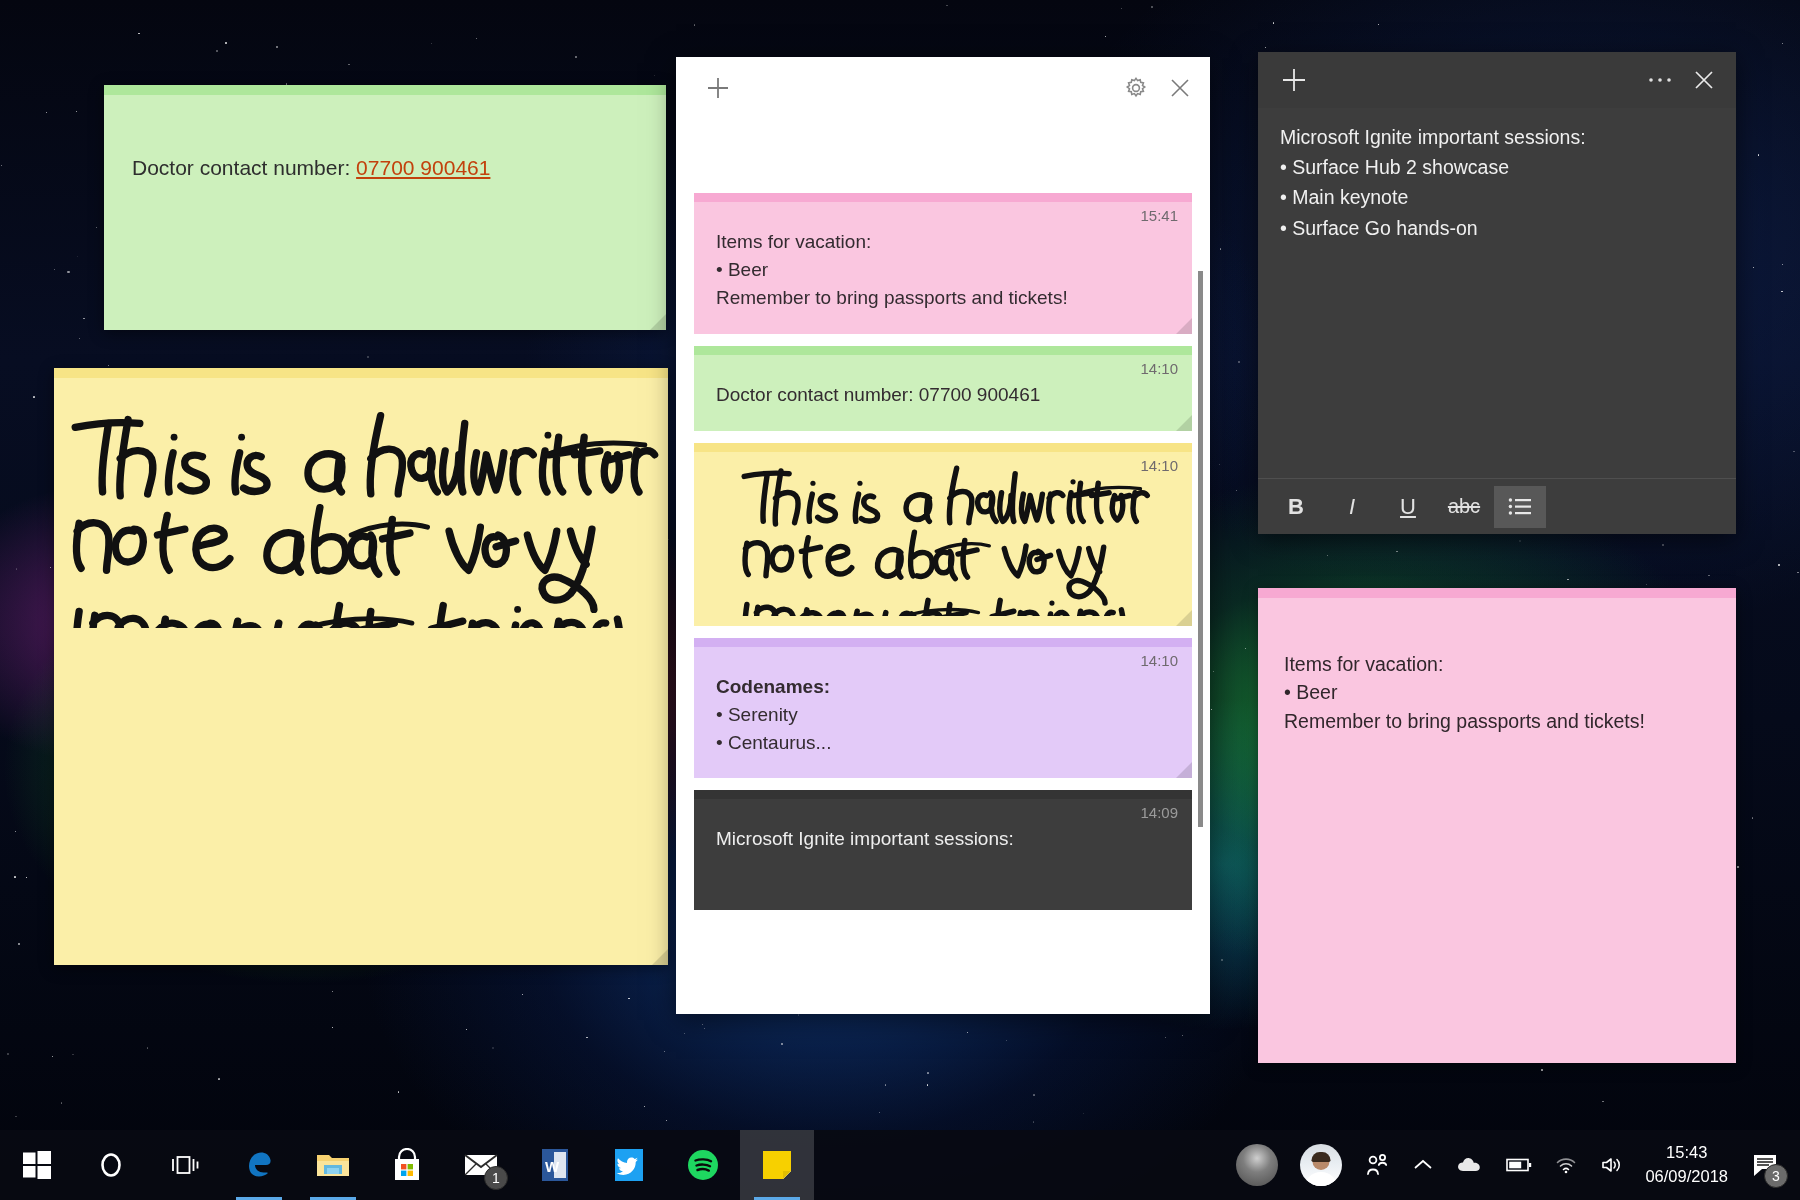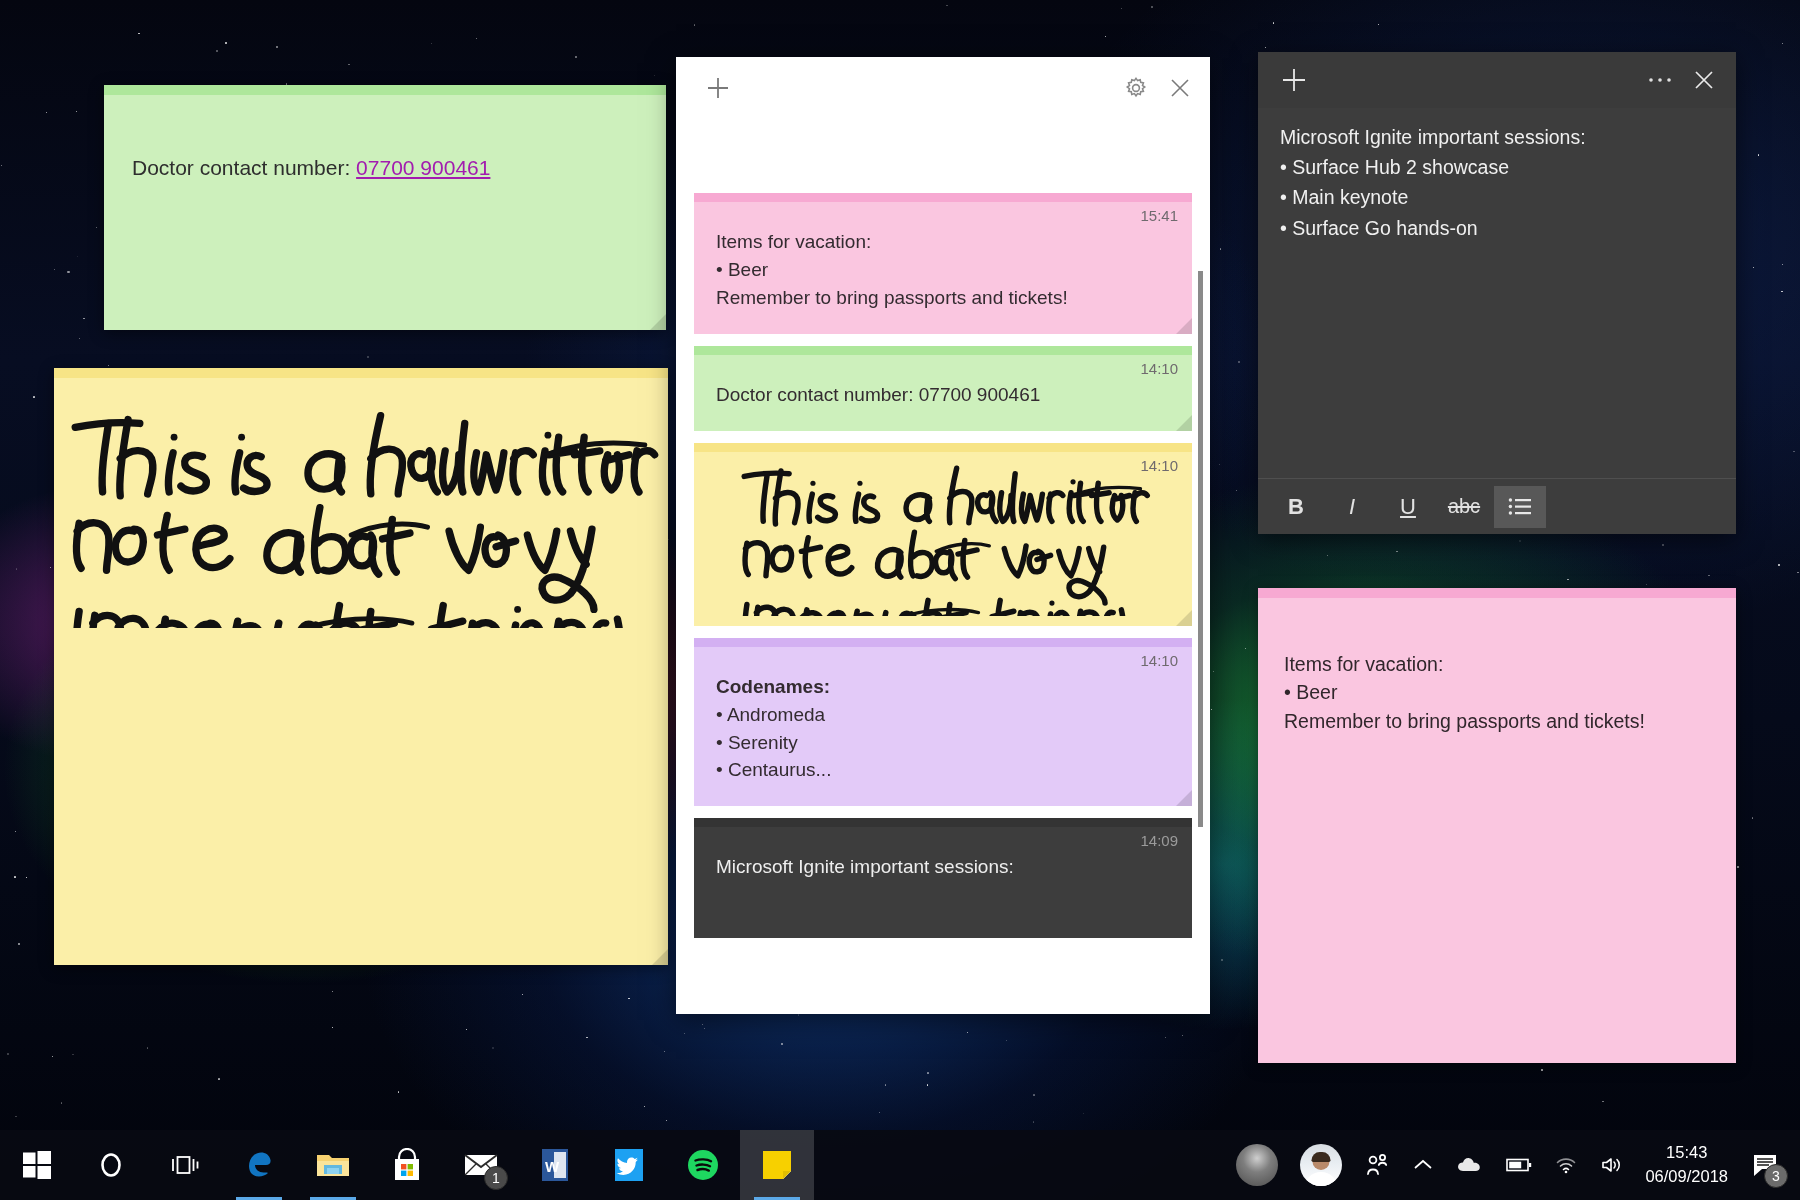--- a/index.html
+++ b/index.html
@@ -41,7 +41,7 @@
     border-left: 16px solid transparent;
     border-bottom: 16px solid rgba(0,0,0,0.13);
   }
-  .phone-link { color: #a21caf; text-decoration: underline; }
+  .phone-link { color: #c2410c; text-decoration: underline; }
 
   
   #note-green-desktop { left: 104px; top: 85px; width: 562px; height: 245px; background: #cdf0bc; }

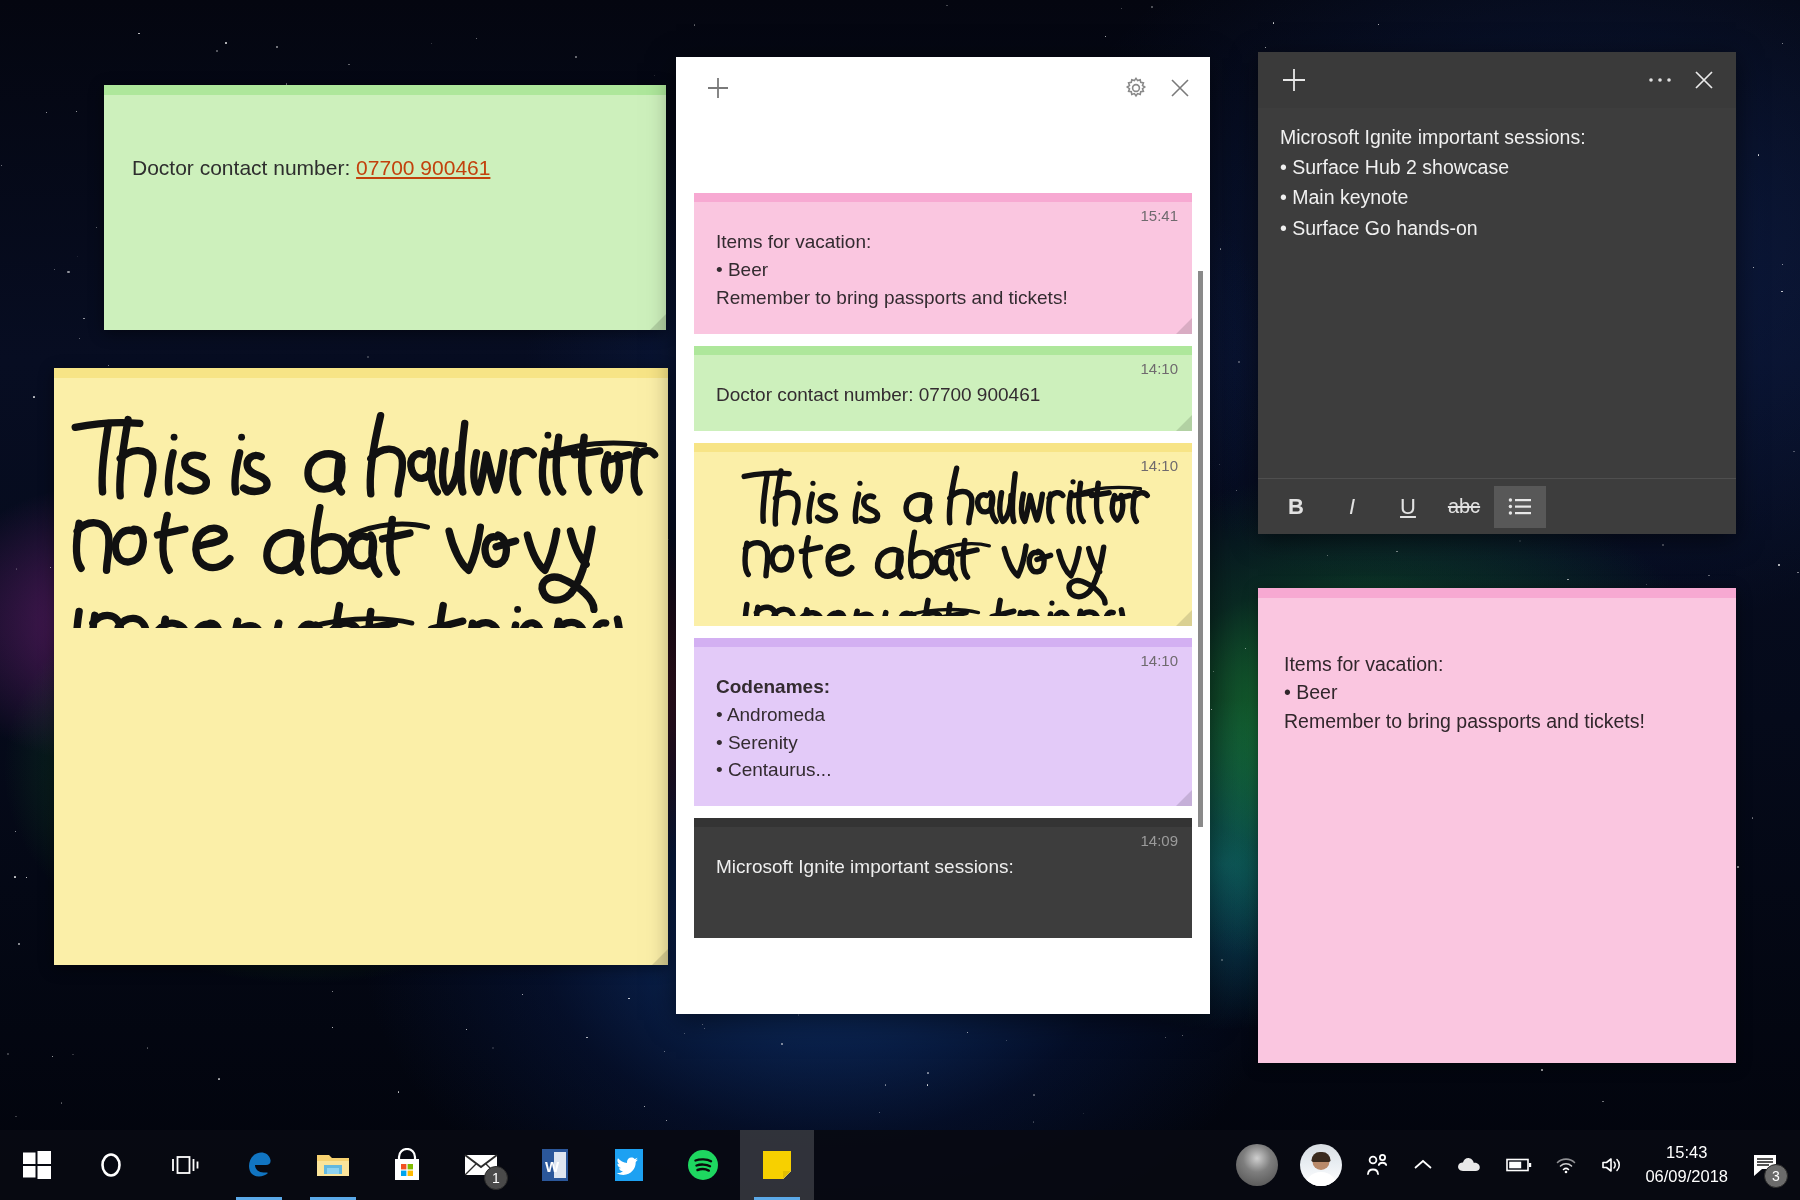--- a/index.html
+++ b/index.html
@@ -722,7 +722,6 @@
       <div class="ts">14:10</div>
       <div class="content">
         <div class="title-bold">Codenames:</div>
-        <div>• Andromeda</div>
         <div>• Serenity</div>
         <div>• Centaurus...</div>
       </div>

